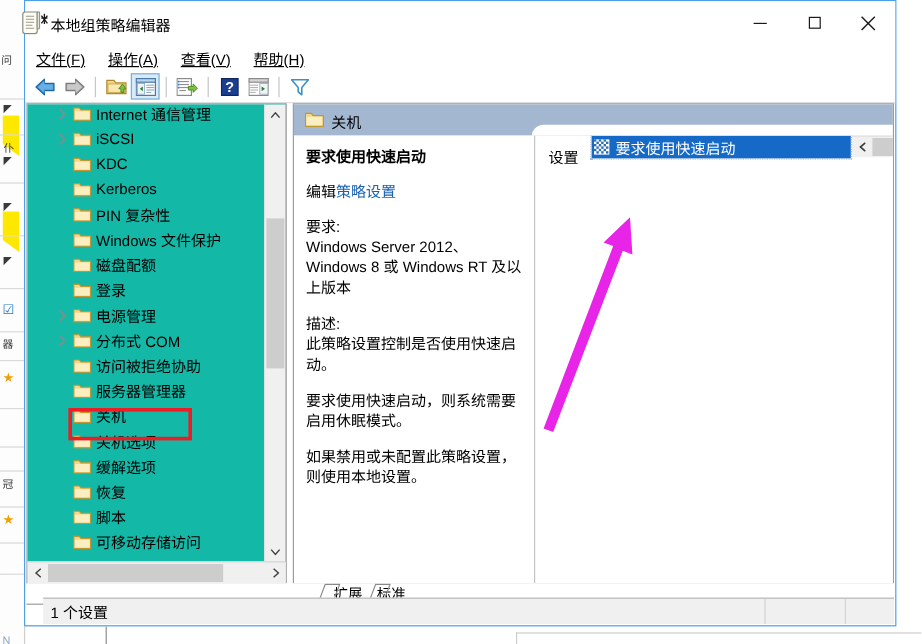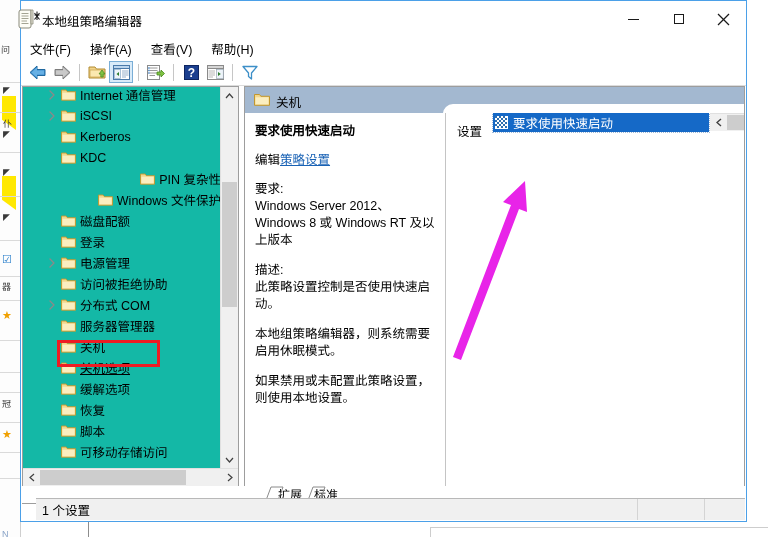--- a/index.html
+++ b/index.html
@@ -38,7 +38,7 @@
 
   
   .menubar{position:relative;height:22px;background:#ffffff;padding-left:9px;display:flex;align-items:center;}
-  .menuitem{font-size:12.5px;color:#000;margin-right:19px;white-space:nowrap;cursor:default;}
+  .menuitem{font-size:12.5px;color:#000;margin-right:19px;white-space:nowrap;cursor:default;text-decoration:underline;}
 
   
   .toolbar{position:relative;height:26px;background:#ffffff;display:flex;align-items:center;padding-left:5px;

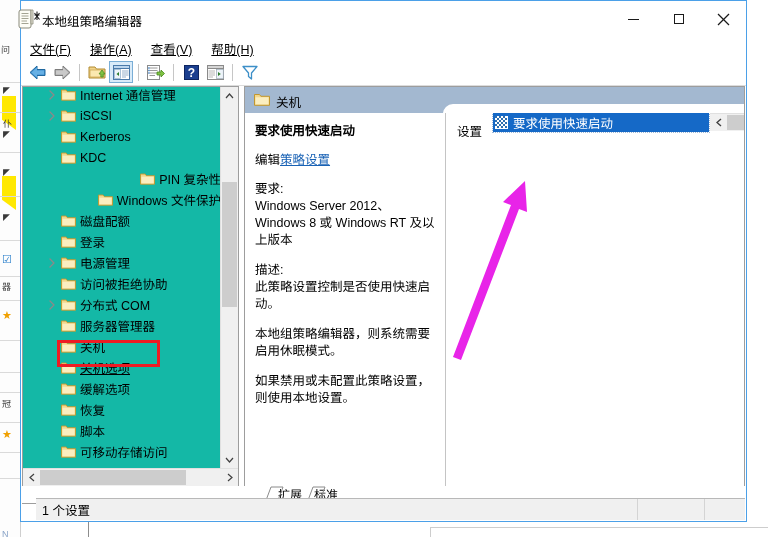--- a/index.html
+++ b/index.html
@@ -328,17 +328,17 @@
                     <path d="M1.4 4.7 h12.2 v6.6 h-12.2 z" fill="#fbeec0"></path>
                   </svg>
                 </span>
+                <span class="tlabel">KDC</span>
+              </div>
+              <div class="trow" style="padding-left: 20px;">
+                <span class="twist"></span>
+                <span class="tfolder">
+                  <svg width="15" height="13" viewBox="0 0 15 13">
+                    <path d="M0.5 2 h4.6 l1.3 1.7 H14.5 v8.5 h-14 z" fill="#f3d78c" stroke="#c2972f" stroke-width="0.9"></path>
+                    <path d="M1.4 4.7 h12.2 v6.6 h-12.2 z" fill="#fbeec0"></path>
+                  </svg>
+                </span>
                 <span class="tlabel">Kerberos</span>
-              </div>
-              <div class="trow" style="padding-left: 20px;">
-                <span class="twist"></span>
-                <span class="tfolder">
-                  <svg width="15" height="13" viewBox="0 0 15 13">
-                    <path d="M0.5 2 h4.6 l1.3 1.7 H14.5 v8.5 h-14 z" fill="#f3d78c" stroke="#c2972f" stroke-width="0.9"></path>
-                    <path d="M1.4 4.7 h12.2 v6.6 h-12.2 z" fill="#fbeec0"></path>
-                  </svg>
-                </span>
-                <span class="tlabel">KDC</span>
               </div>
               <div class="trow" style="padding-left: 20px; justify-content: flex-end;">
                 <span class="twist"></span>

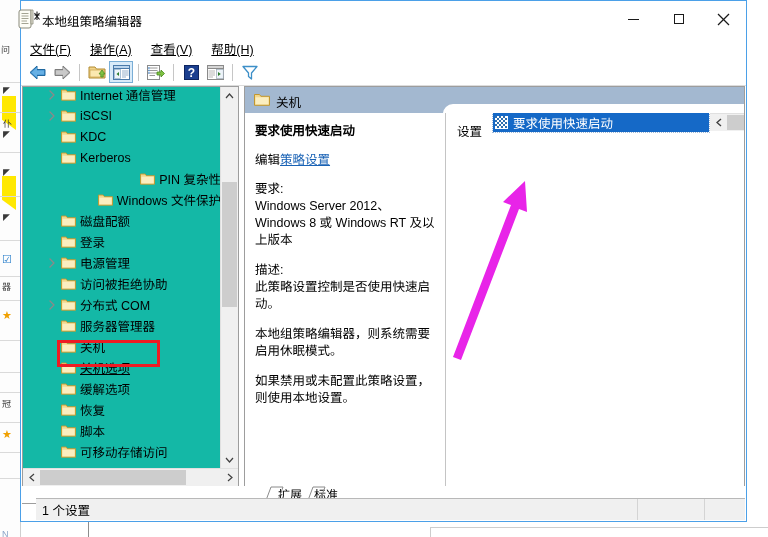--- a/index.html
+++ b/index.html
@@ -85,7 +85,7 @@
   .d-title{font-size:12.5px;font-weight:bold;color:#000;line-height:16px;}
   .d-gap{height:13px;}
   .d-editline{font-size:12.5px;line-height:16px;color:#000;}
-  .d-link{color:#1962b5;text-decoration:underline;cursor:pointer;}
+  .d-link{color:#1962b5;cursor:pointer;}
   .d-h{font-size:12.5px;line-height:17px;color:#000;}
   .d-p{font-size:12.5px;line-height:17px;color:#000;}
 

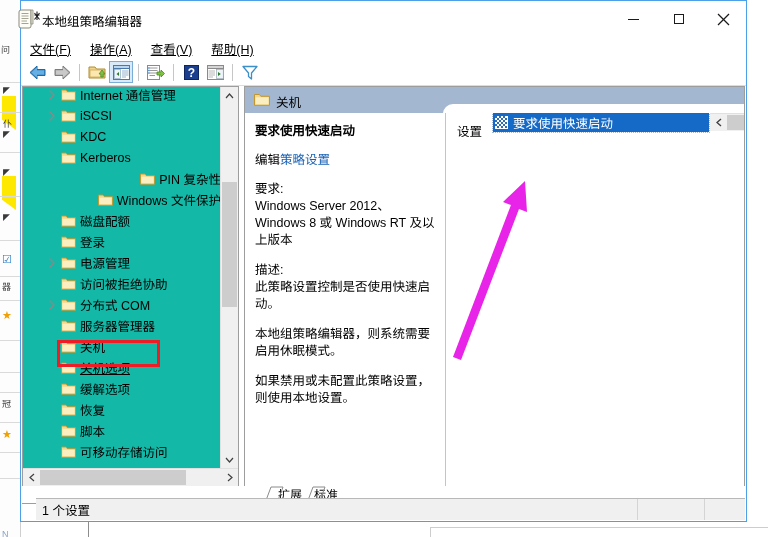--- a/index.html
+++ b/index.html
@@ -340,7 +340,7 @@
                 </span>
                 <span class="tlabel">Kerberos</span>
               </div>
-              <div class="trow" style="padding-left: 20px; justify-content: flex-end;">
+              <div class="trow" style="padding-left: 20px;">
                 <span class="twist"></span>
                 <span class="tfolder">
                   <svg width="15" height="13" viewBox="0 0 15 13">

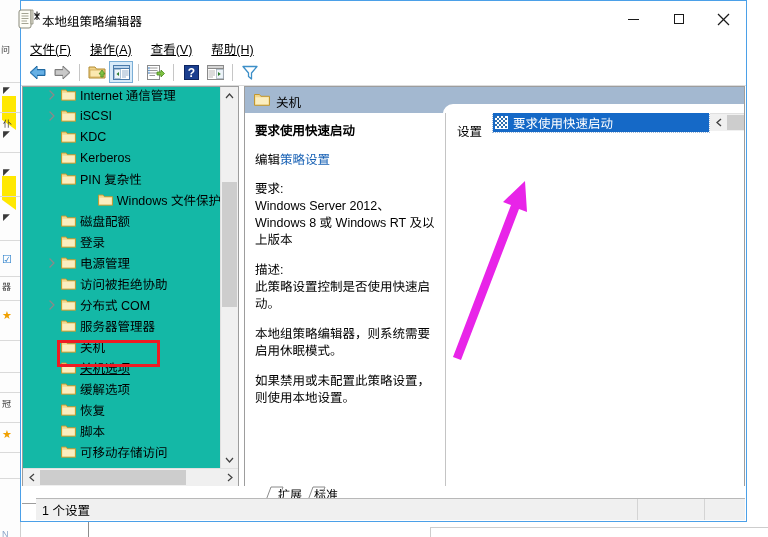--- a/index.html
+++ b/index.html
@@ -350,7 +350,7 @@
                 </span>
                 <span class="tlabel">PIN 复杂性</span>
               </div>
-              <div class="trow" style="padding-left: 20px; justify-content: flex-end;">
+              <div class="trow" style="padding-left: 20px;">
                 <span class="twist"></span>
                 <span class="tfolder">
                   <svg width="15" height="13" viewBox="0 0 15 13">

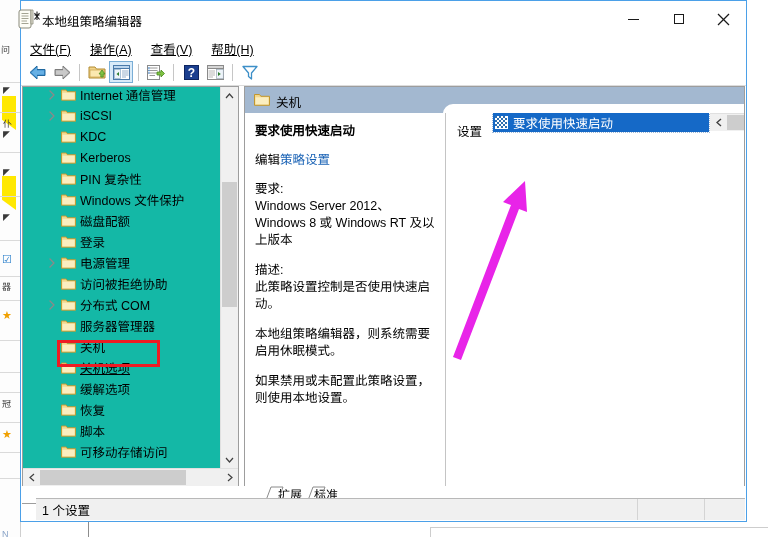--- a/index.html
+++ b/index.html
@@ -395,16 +395,6 @@
                 <span class="tlabel">电源管理</span>
               </div>
               <div class="trow" style="padding-left: 20px;">
-                <span class="twist"></span>
-                <span class="tfolder">
-                  <svg width="15" height="13" viewBox="0 0 15 13">
-                    <path d="M0.5 2 h4.6 l1.3 1.7 H14.5 v8.5 h-14 z" fill="#f3d78c" stroke="#c2972f" stroke-width="0.9"></path>
-                    <path d="M1.4 4.7 h12.2 v6.6 h-12.2 z" fill="#fbeec0"></path>
-                  </svg>
-                </span>
-                <span class="tlabel">访问被拒绝协助</span>
-              </div>
-              <div class="trow" style="padding-left: 20px;">
                 <span class="twist">
                   <svg width="8" height="10" viewBox="0 0 8 10">
                     <path d="M2 1 L6 5 L2 9" stroke="#8a8a8a" stroke-width="1.3" fill="none" stroke-linecap="round" stroke-linejoin="round"></path>
@@ -417,6 +407,16 @@
                   </svg>
                 </span>
                 <span class="tlabel">分布式 COM</span>
+              </div>
+              <div class="trow" style="padding-left: 20px;">
+                <span class="twist"></span>
+                <span class="tfolder">
+                  <svg width="15" height="13" viewBox="0 0 15 13">
+                    <path d="M0.5 2 h4.6 l1.3 1.7 H14.5 v8.5 h-14 z" fill="#f3d78c" stroke="#c2972f" stroke-width="0.9"></path>
+                    <path d="M1.4 4.7 h12.2 v6.6 h-12.2 z" fill="#fbeec0"></path>
+                  </svg>
+                </span>
+                <span class="tlabel">访问被拒绝协助</span>
               </div>
               <div class="trow" style="padding-left: 20px;">
                 <span class="twist"></span>

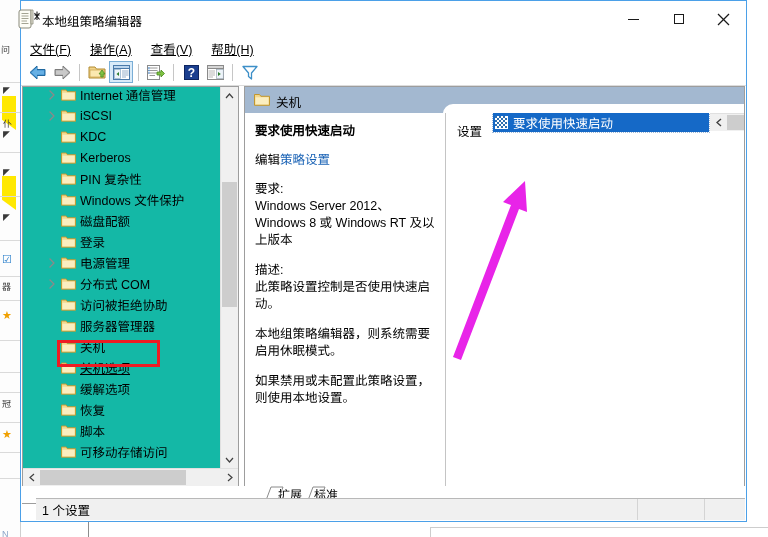--- a/index.html
+++ b/index.html
@@ -545,7 +545,7 @@
             <div class="d-h">描述:</div>
             <div class="d-p">此策略设置控制是否使用快速启动。</div>
             <div class="d-gap"></div>
-            <div class="d-p">本地组策略编辑器，则系统需要启用休眠模式。</div>
+            <div class="d-p">要求使用快速启动，则系统需要启用休眠模式。</div>
             <div class="d-gap"></div>
             <div class="d-p">如果禁用或未配置此策略设置，则使用本地设置。</div>
           </div>

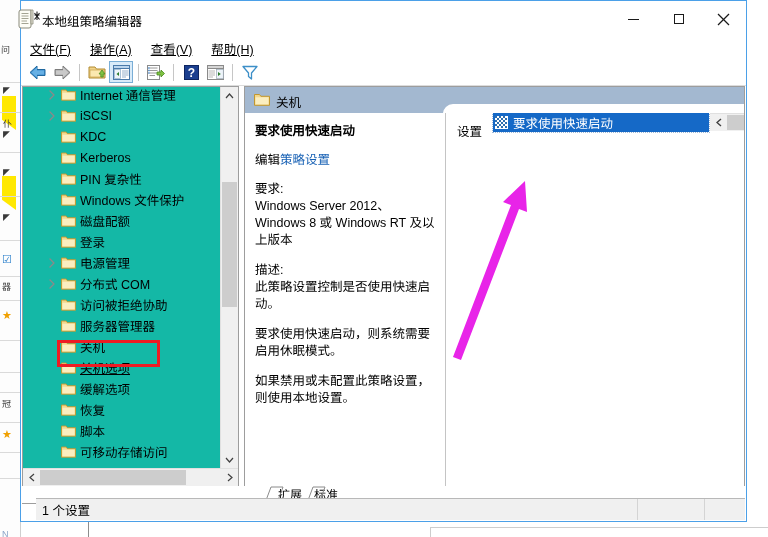--- a/index.html
+++ b/index.html
@@ -438,7 +438,7 @@
                 </span>
                 <span class="tlabel">关机</span>
               </div>
-              <div class="trow" style="padding-left: 20px; text-decoration: underline;">
+              <div class="trow" style="padding-left: 20px;">
                 <span class="twist"></span>
                 <span class="tfolder">
                   <svg width="15" height="13" viewBox="0 0 15 13">

